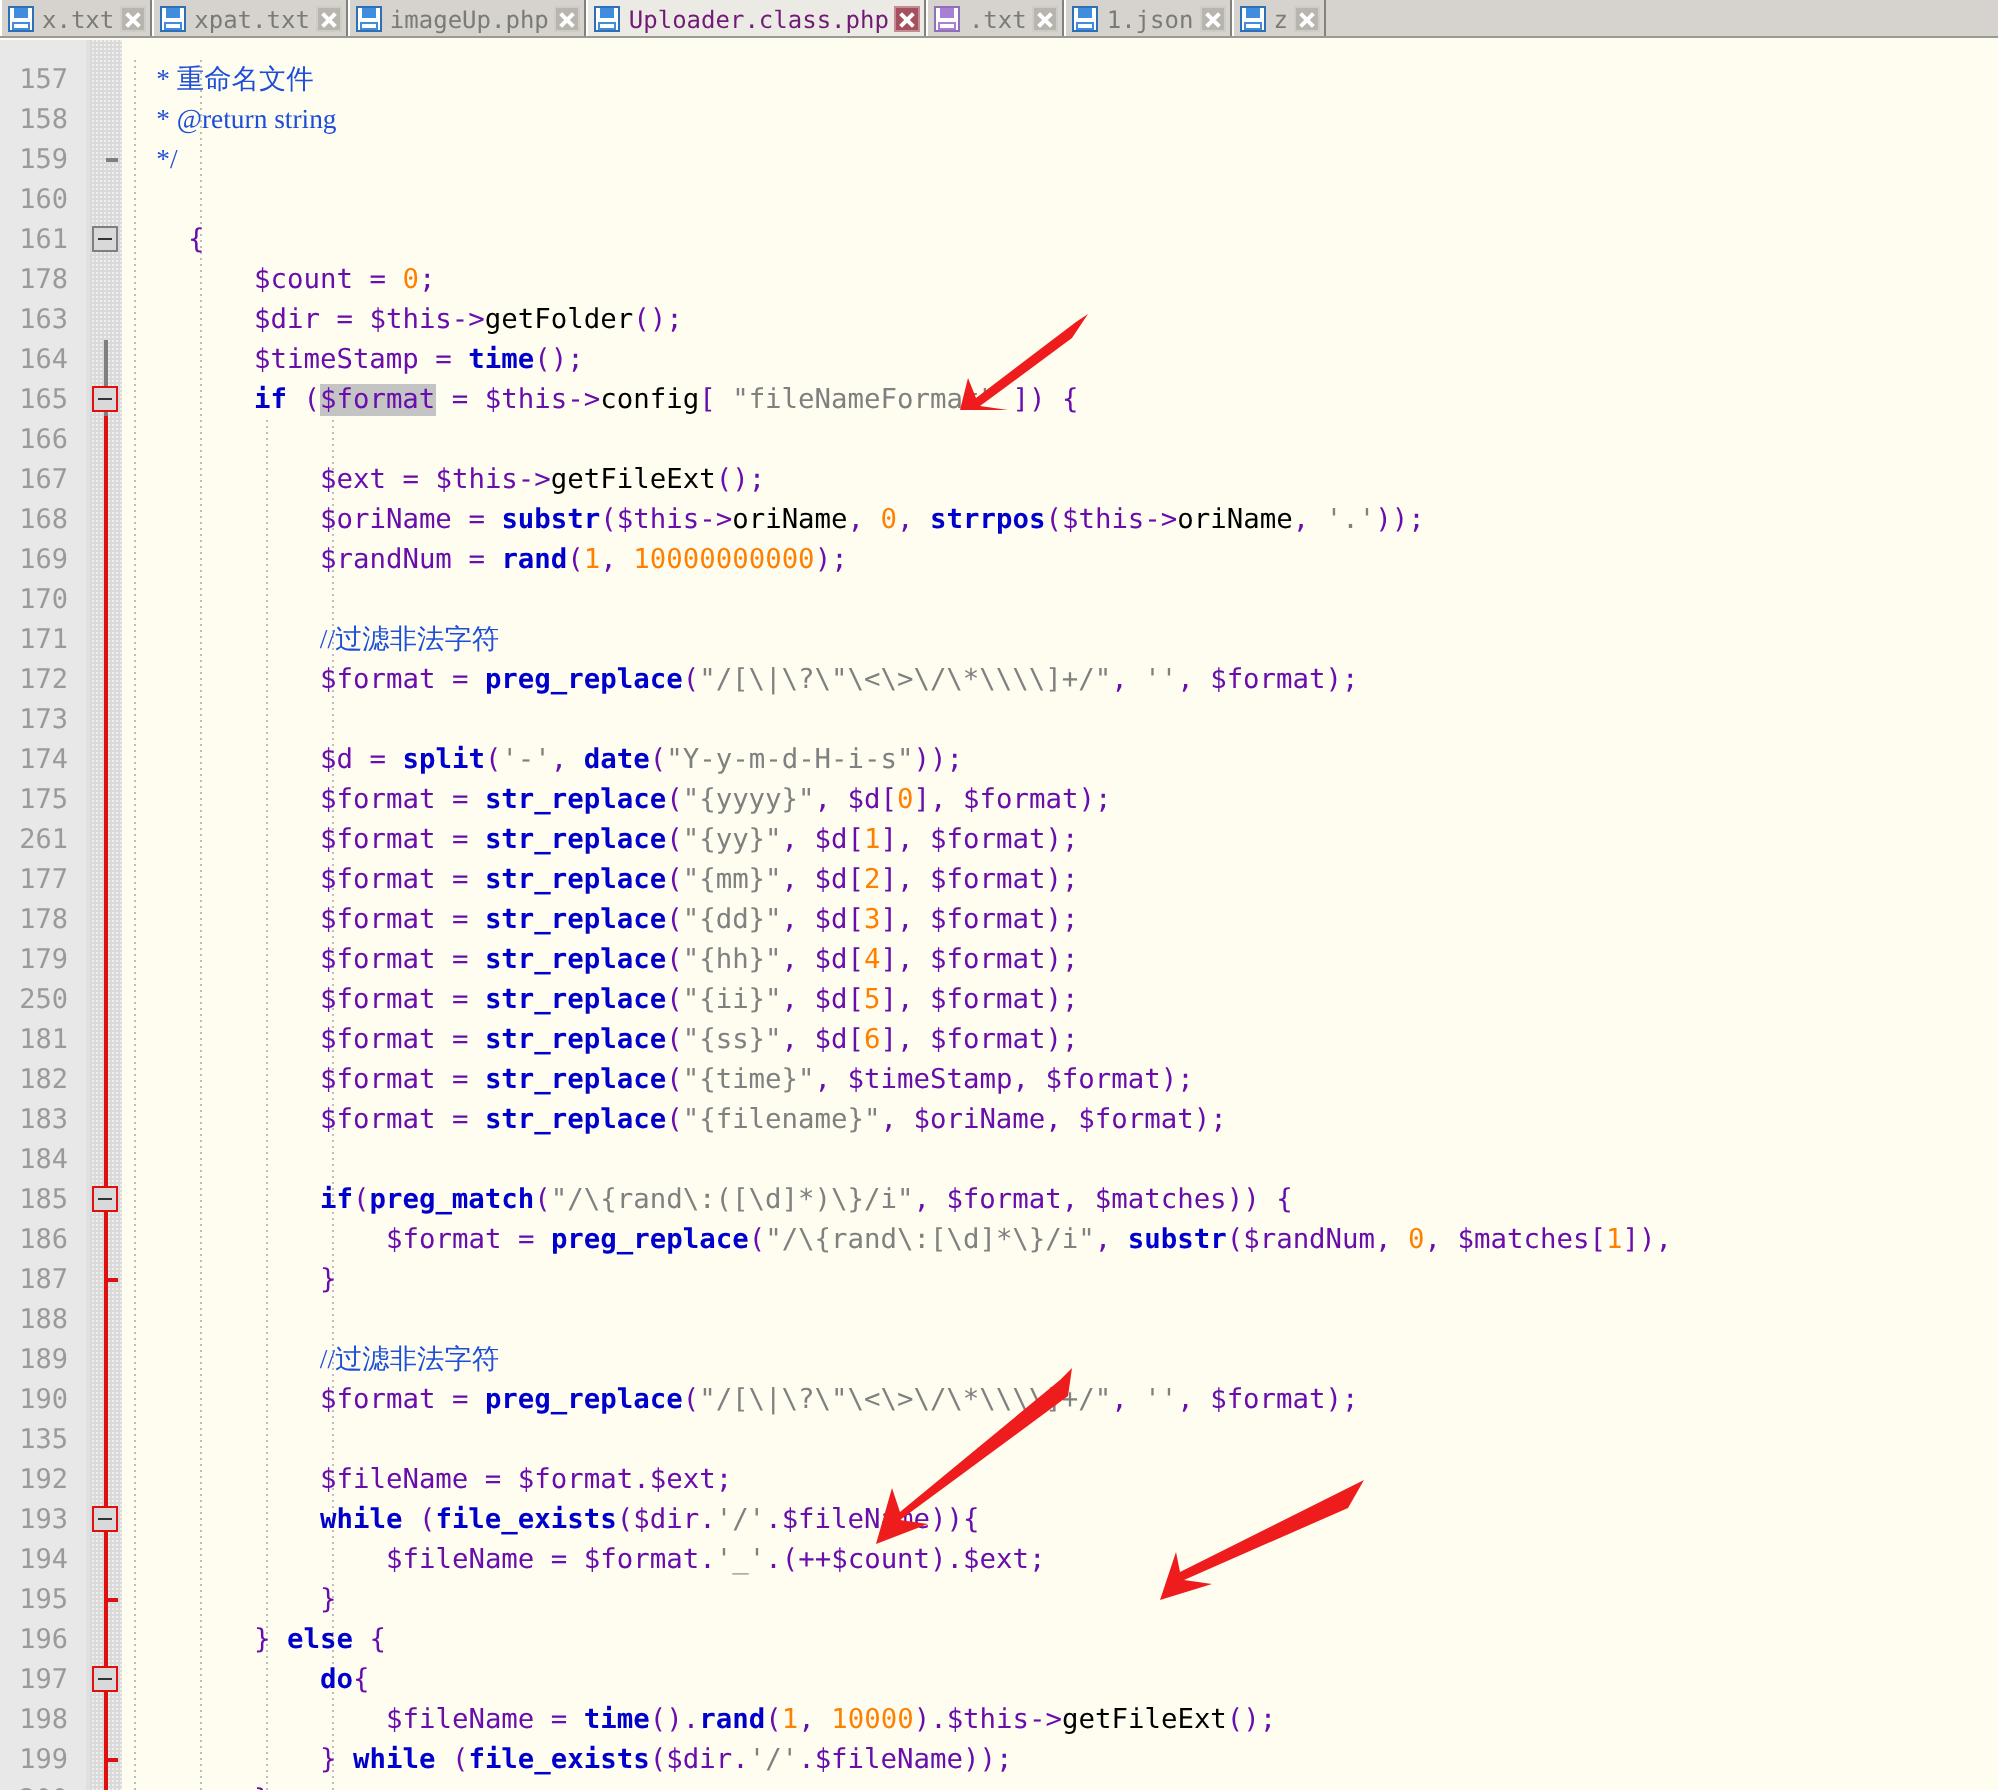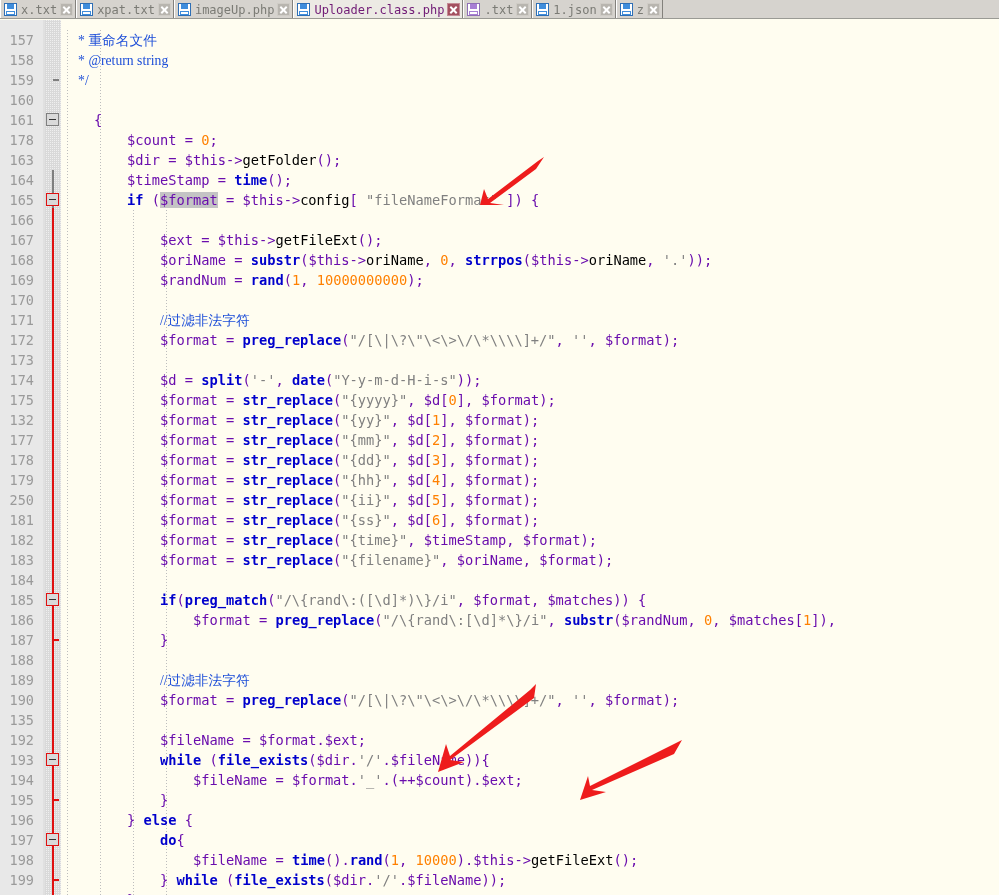--- a/index.html
+++ b/index.html
@@ -266,7 +266,7 @@
       <div class="ln" style="top: 330px;">173</div>
       <div class="ln" style="top: 350px;">174</div>
       <div class="ln" style="top: 370px;">175</div>
-      <div class="ln" style="top: 390px;">132</div>
+      <div class="ln" style="top: 390px;">261</div>
       <div class="ln" style="top: 410px;">177</div>
       <div class="ln" style="top: 430px;">178</div>
       <div class="ln" style="top: 450px;">179</div>

